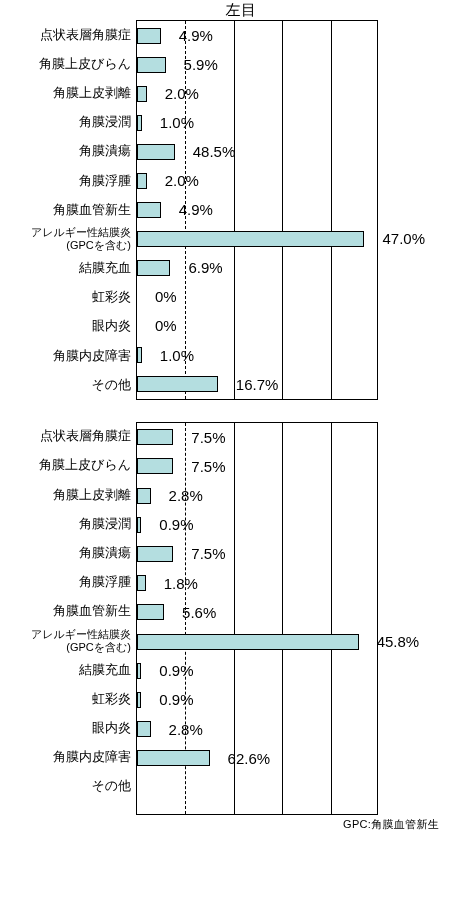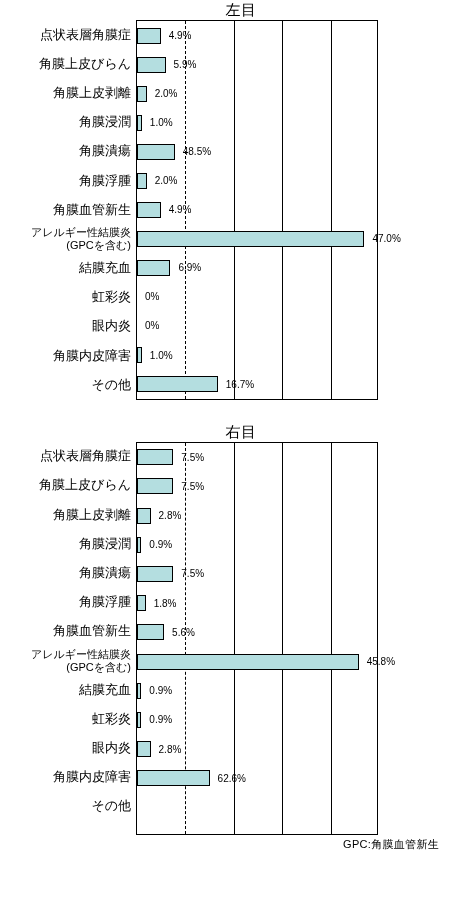--- a/index.html
+++ b/index.html
@@ -103,9 +103,9 @@
   }
 
   .bar-value {
-    font-size: 10px;
+    font-size: 15px;
     line-height: 15px;
-    padding-left: 8px;
+    padding-left: 18px;
     white-space: nowrap;
     position: relative;
     z-index: 3;

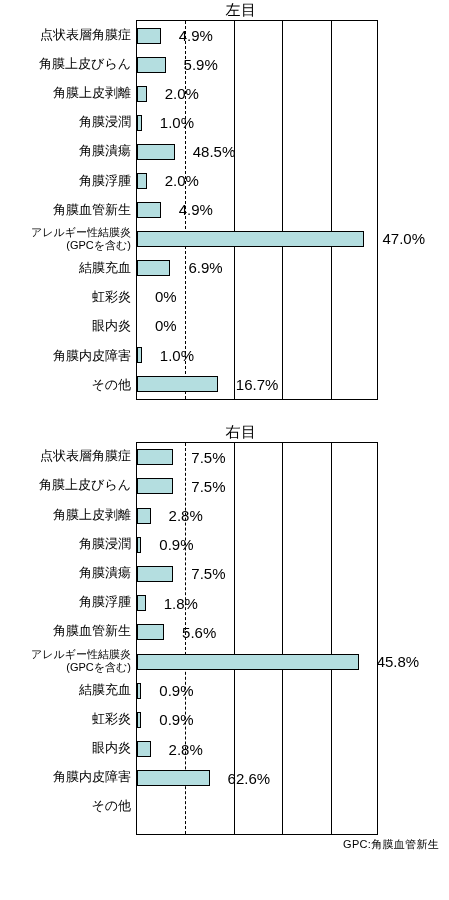--- a/index.html
+++ b/index.html
@@ -207,7 +207,6 @@
     </div>
     <div class="spacer-gap"></div>
     <div class="chart-block">
-      <div class="chart-title">右目</div>
       <div class="plot-wrap">
         <div class="labels-col">
           <div class="row-label" style="height: 29.2px;">点状表層角膜症</div>

